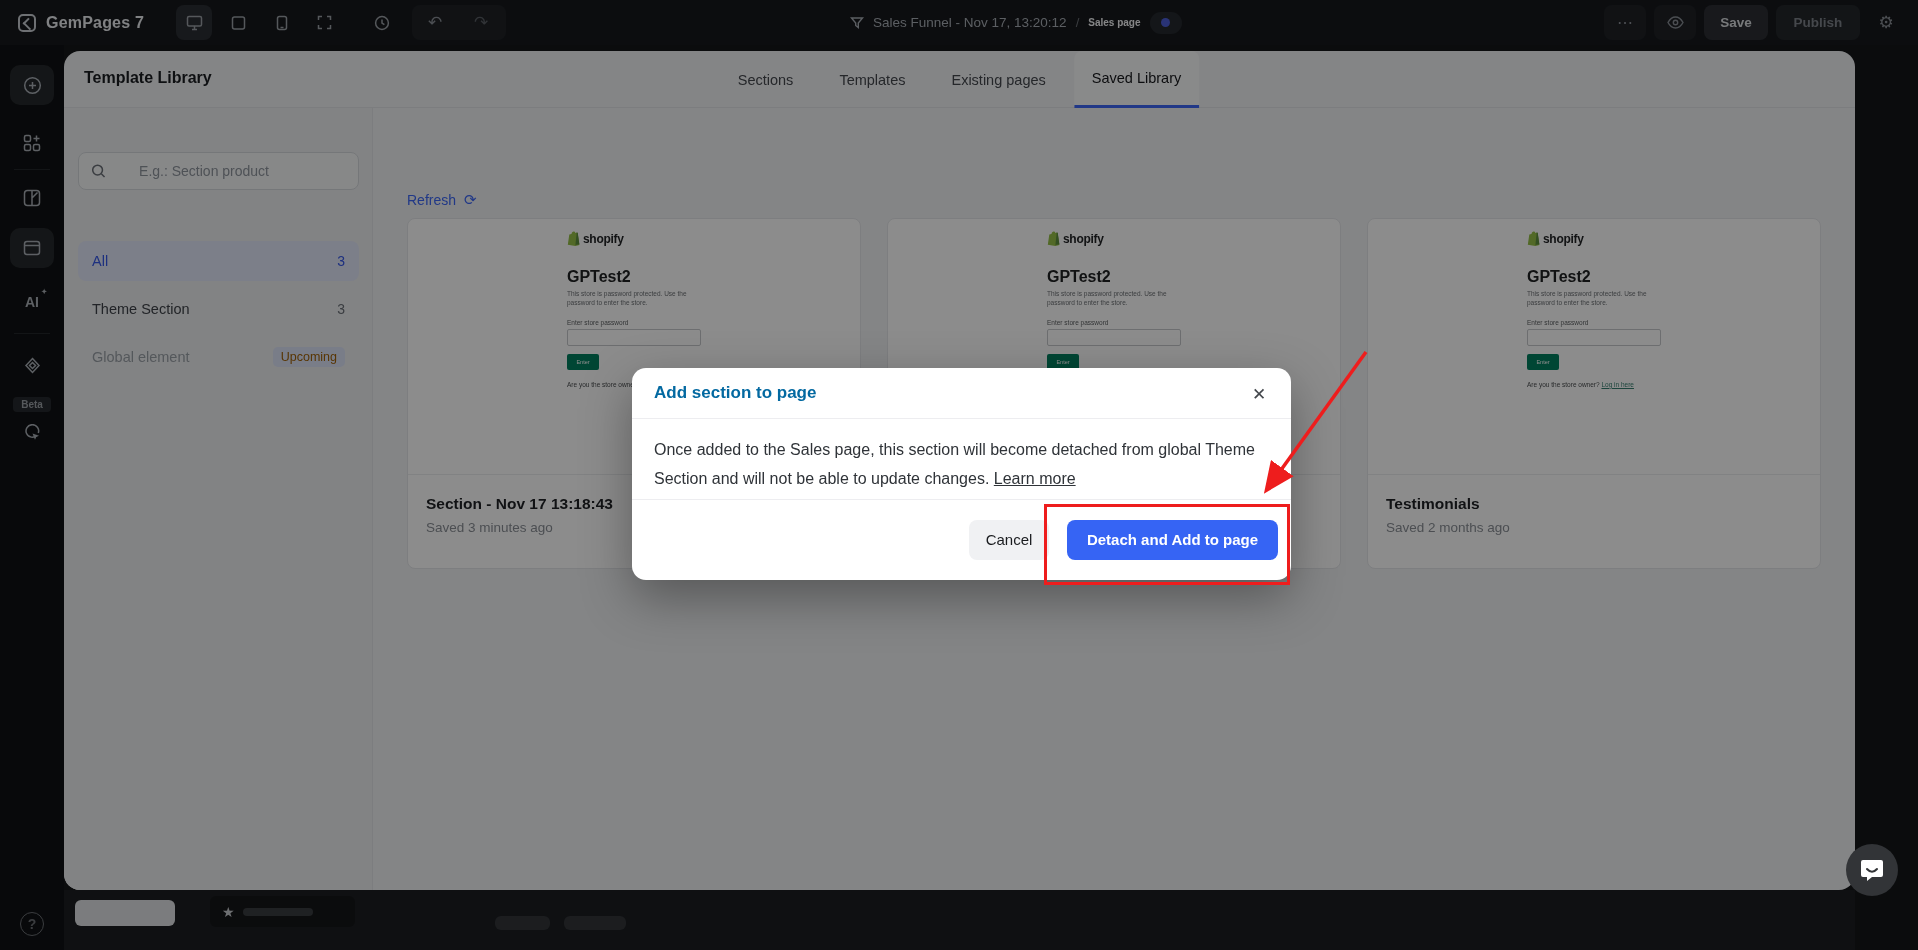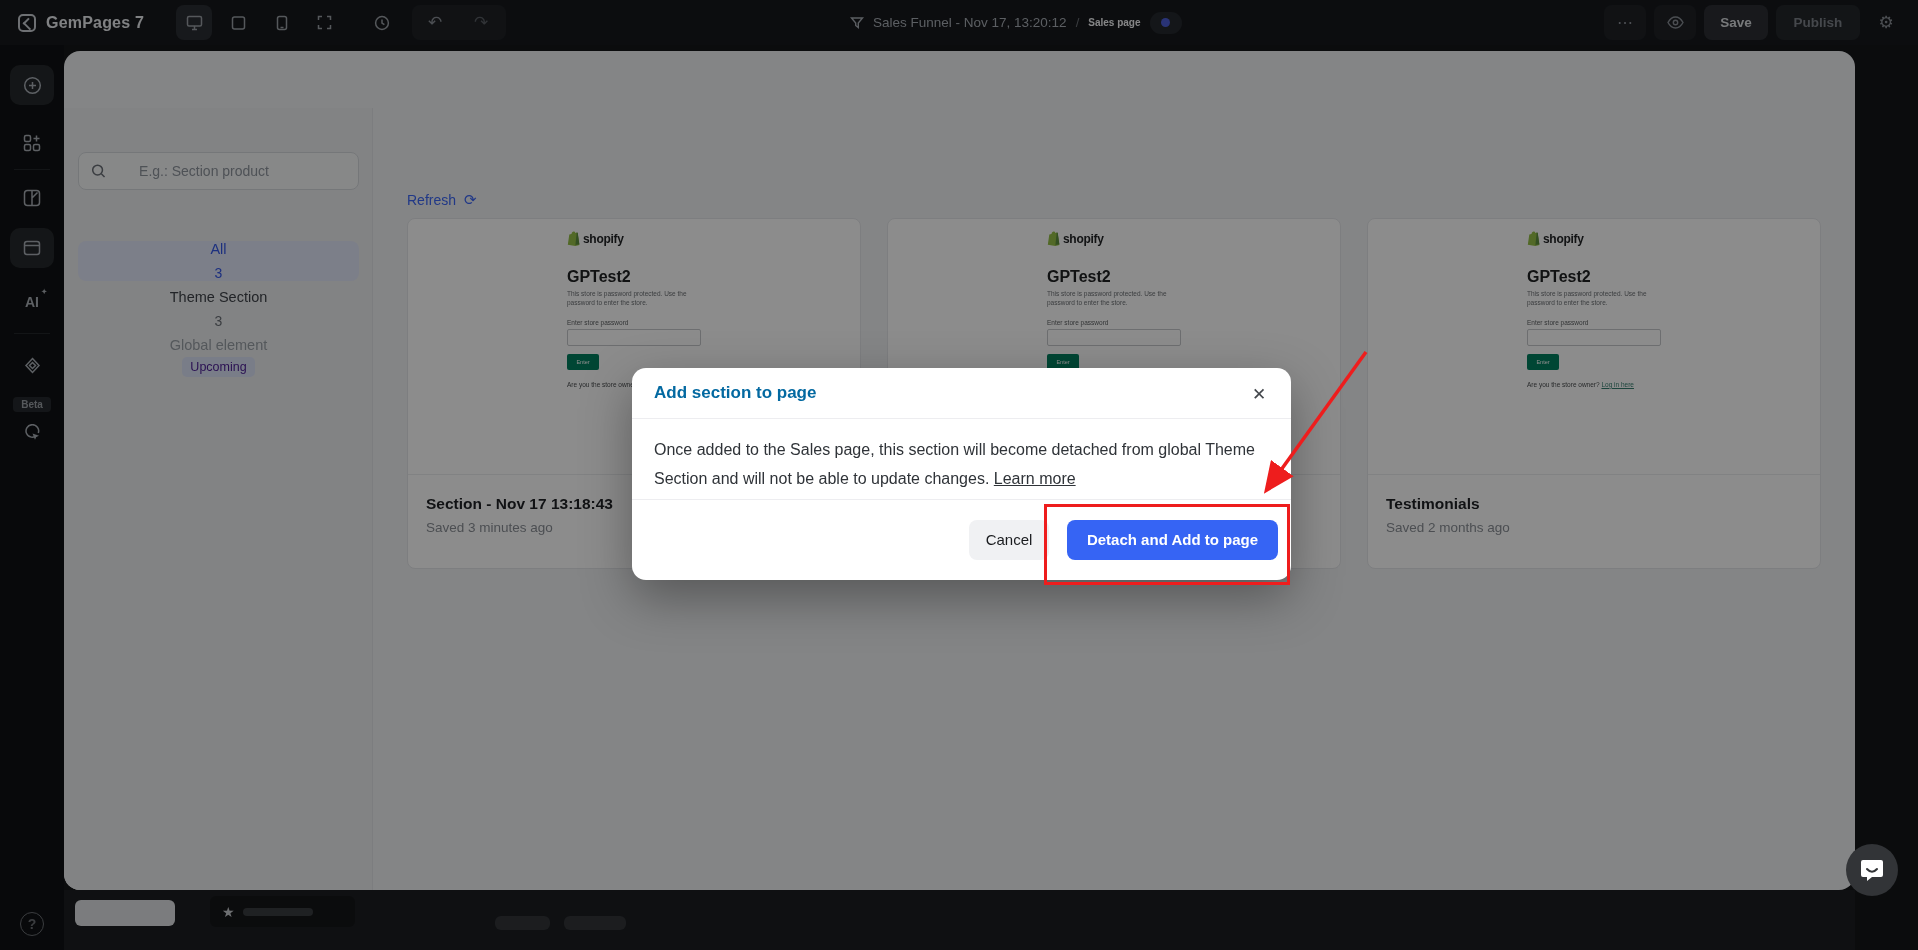--- a/index.html
+++ b/index.html
@@ -237,6 +237,15 @@
   </div>
 
   <div class="panel">
+    <div class="panel-header">
+      <span class="panel-title">Template Library</span>
+      <div class="tabs">
+        <div class="tab">Sections</div>
+        <div class="tab">Templates</div>
+        <div class="tab">Existing pages</div>
+        <div class="tab active">Saved Library</div>
+      </div>
+    </div>
 
     <div class="panel-left">
       <div class="search-box">

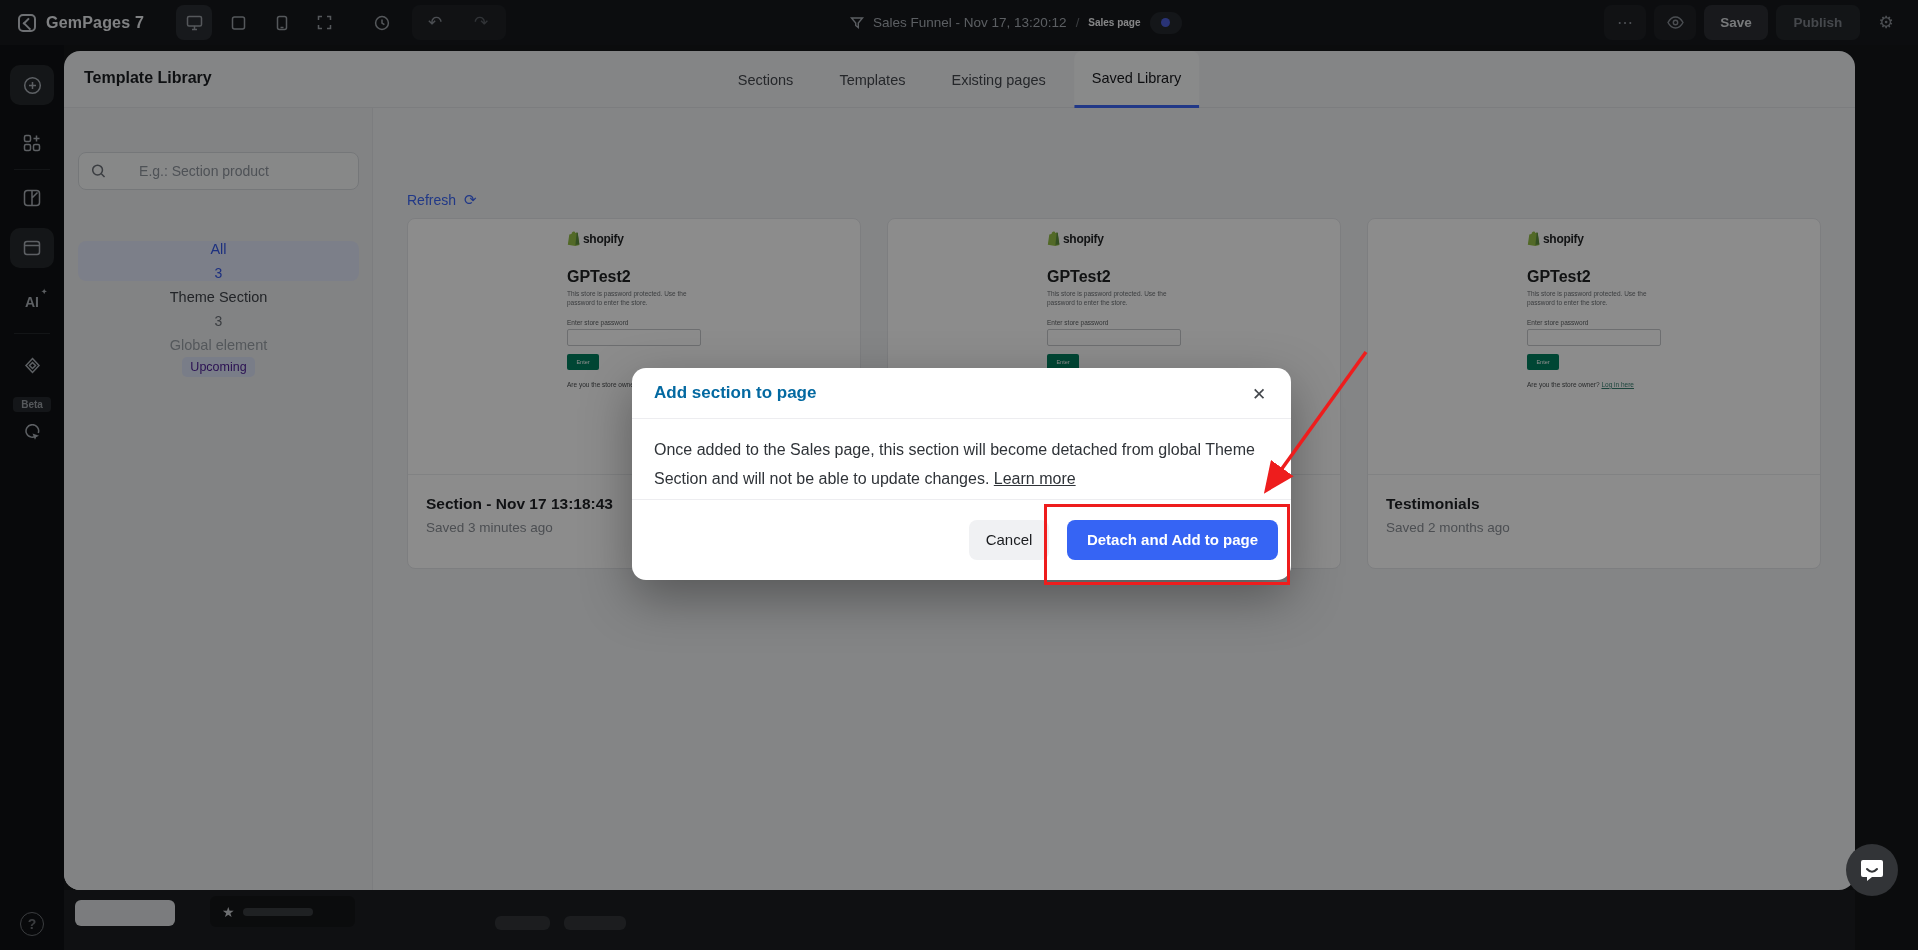--- a/index.html
+++ b/index.html
@@ -56,7 +56,7 @@
   .search-box { position:absolute; left:14px; top:44px; width:281px; height:38px; background:#f6f7f8; border:1px solid #d6d9dd; border-radius:8px; display:flex; align-items:center; gap:9px; padding:0 12px; }
   .search-box input { border:0; outline:0; background:transparent; font-size:14px; color:#3a3e44; width:220px; font-family:"Liberation Sans", sans-serif;margin-left:24px; }
   .search-box input::placeholder { color:#8e959d; }
-  .filter-row { position:absolute; left:14px; width:281px; height:40px; border-radius:8px; display:flex; align-items:center; justify-content:space-between; padding:0 14px; font-size:14.5px; color:#3f4349; cursor:pointer;flex-direction:column; }
+  .filter-row { position:absolute; left:14px; width:281px; height:40px; border-radius:8px; display:flex; align-items:center; justify-content:space-between; padding:0 14px; font-size:14.5px; color:#3f4349; cursor:pointer; }
   .filter-row .cnt { font-size:14px; color:#6b7077; }
   .filter-row.active { background:#e2e7f9; color:#3558e8; }
   .filter-row.active .cnt { color:#3558e8; }

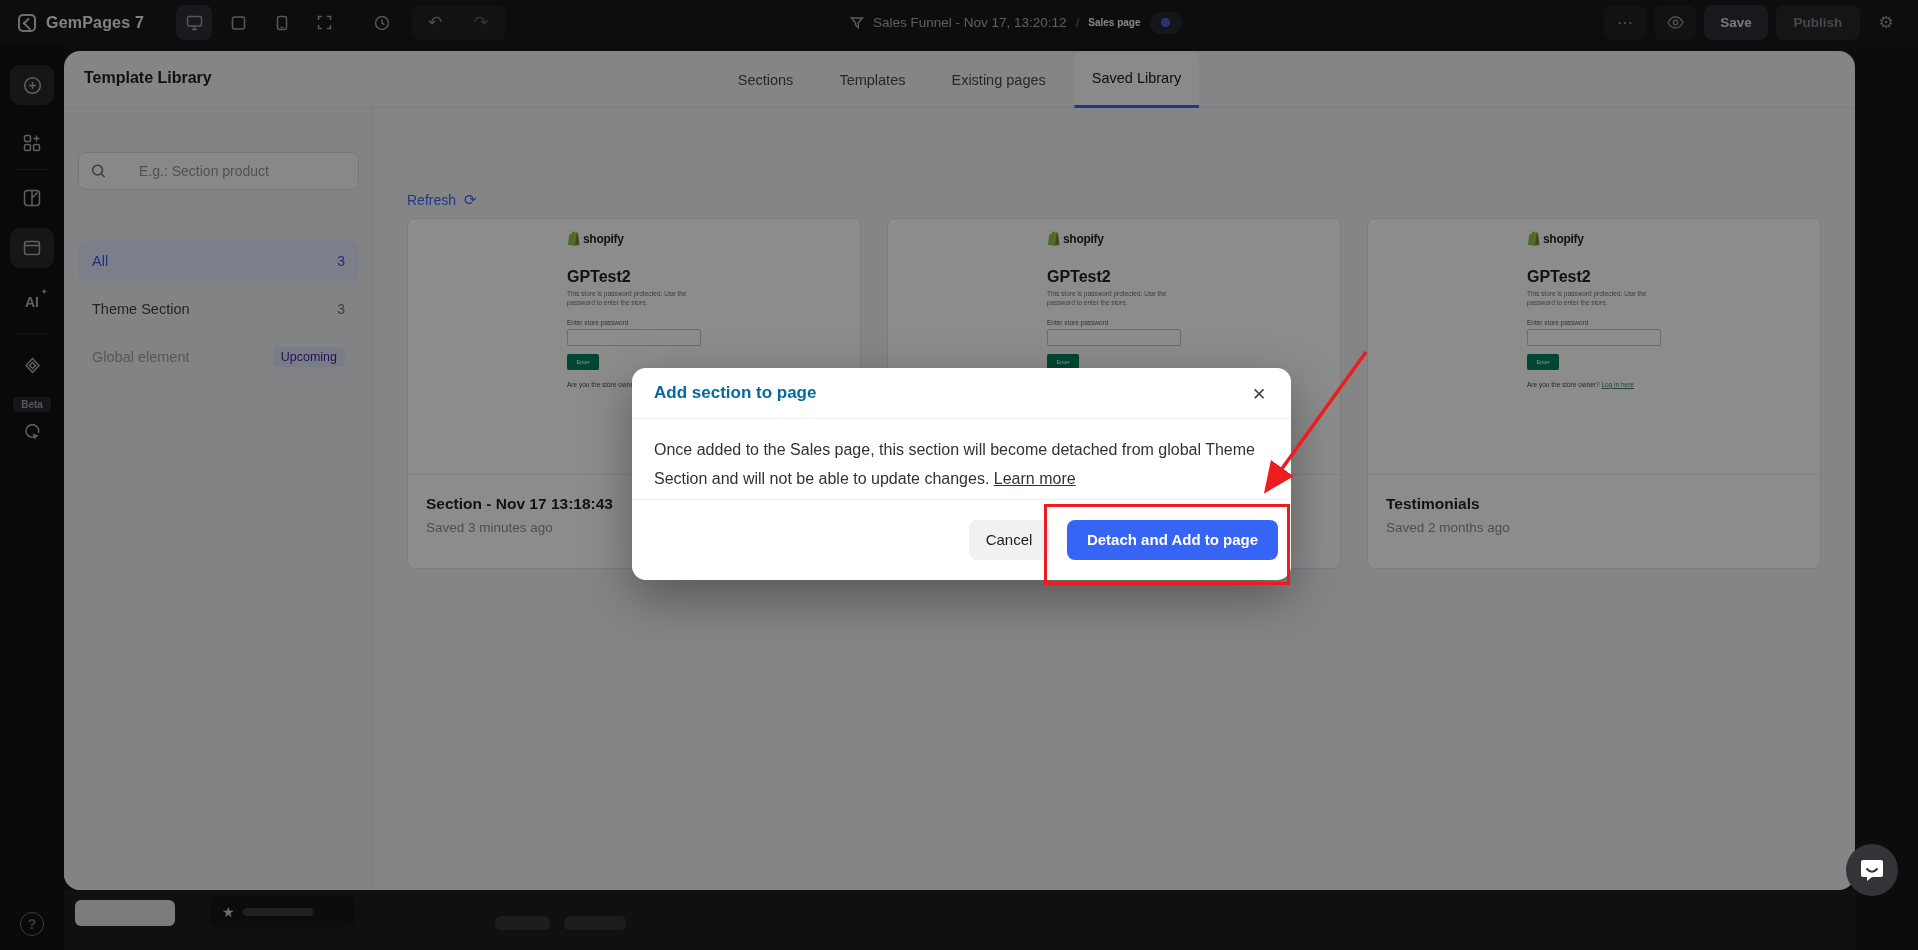--- a/index.html
+++ b/index.html
@@ -61,7 +61,7 @@
   .filter-row.active { background:#e2e7f9; color:#3558e8; }
   .filter-row.active .cnt { color:#3558e8; }
   .filter-row.disabled { color:#9aa0a7; }
-  .up-badge { background:#dde3f8; color:#4c1d95; font-size:12.5px; font-weight:500; border-radius:5px; padding:3px 8px; }
+  .up-badge { background:#dde3f8; color:#a16207; font-size:12.5px; font-weight:500; border-radius:5px; padding:3px 8px; }
 
   .content { position:absolute; left:309px; top:57px; width:1482px; height:782px; }
   .refresh { position:absolute; left:34px; top:83px; display:flex; align-items:center; gap:8px; color:#3c67f6; font-size:14px; cursor:pointer; }

